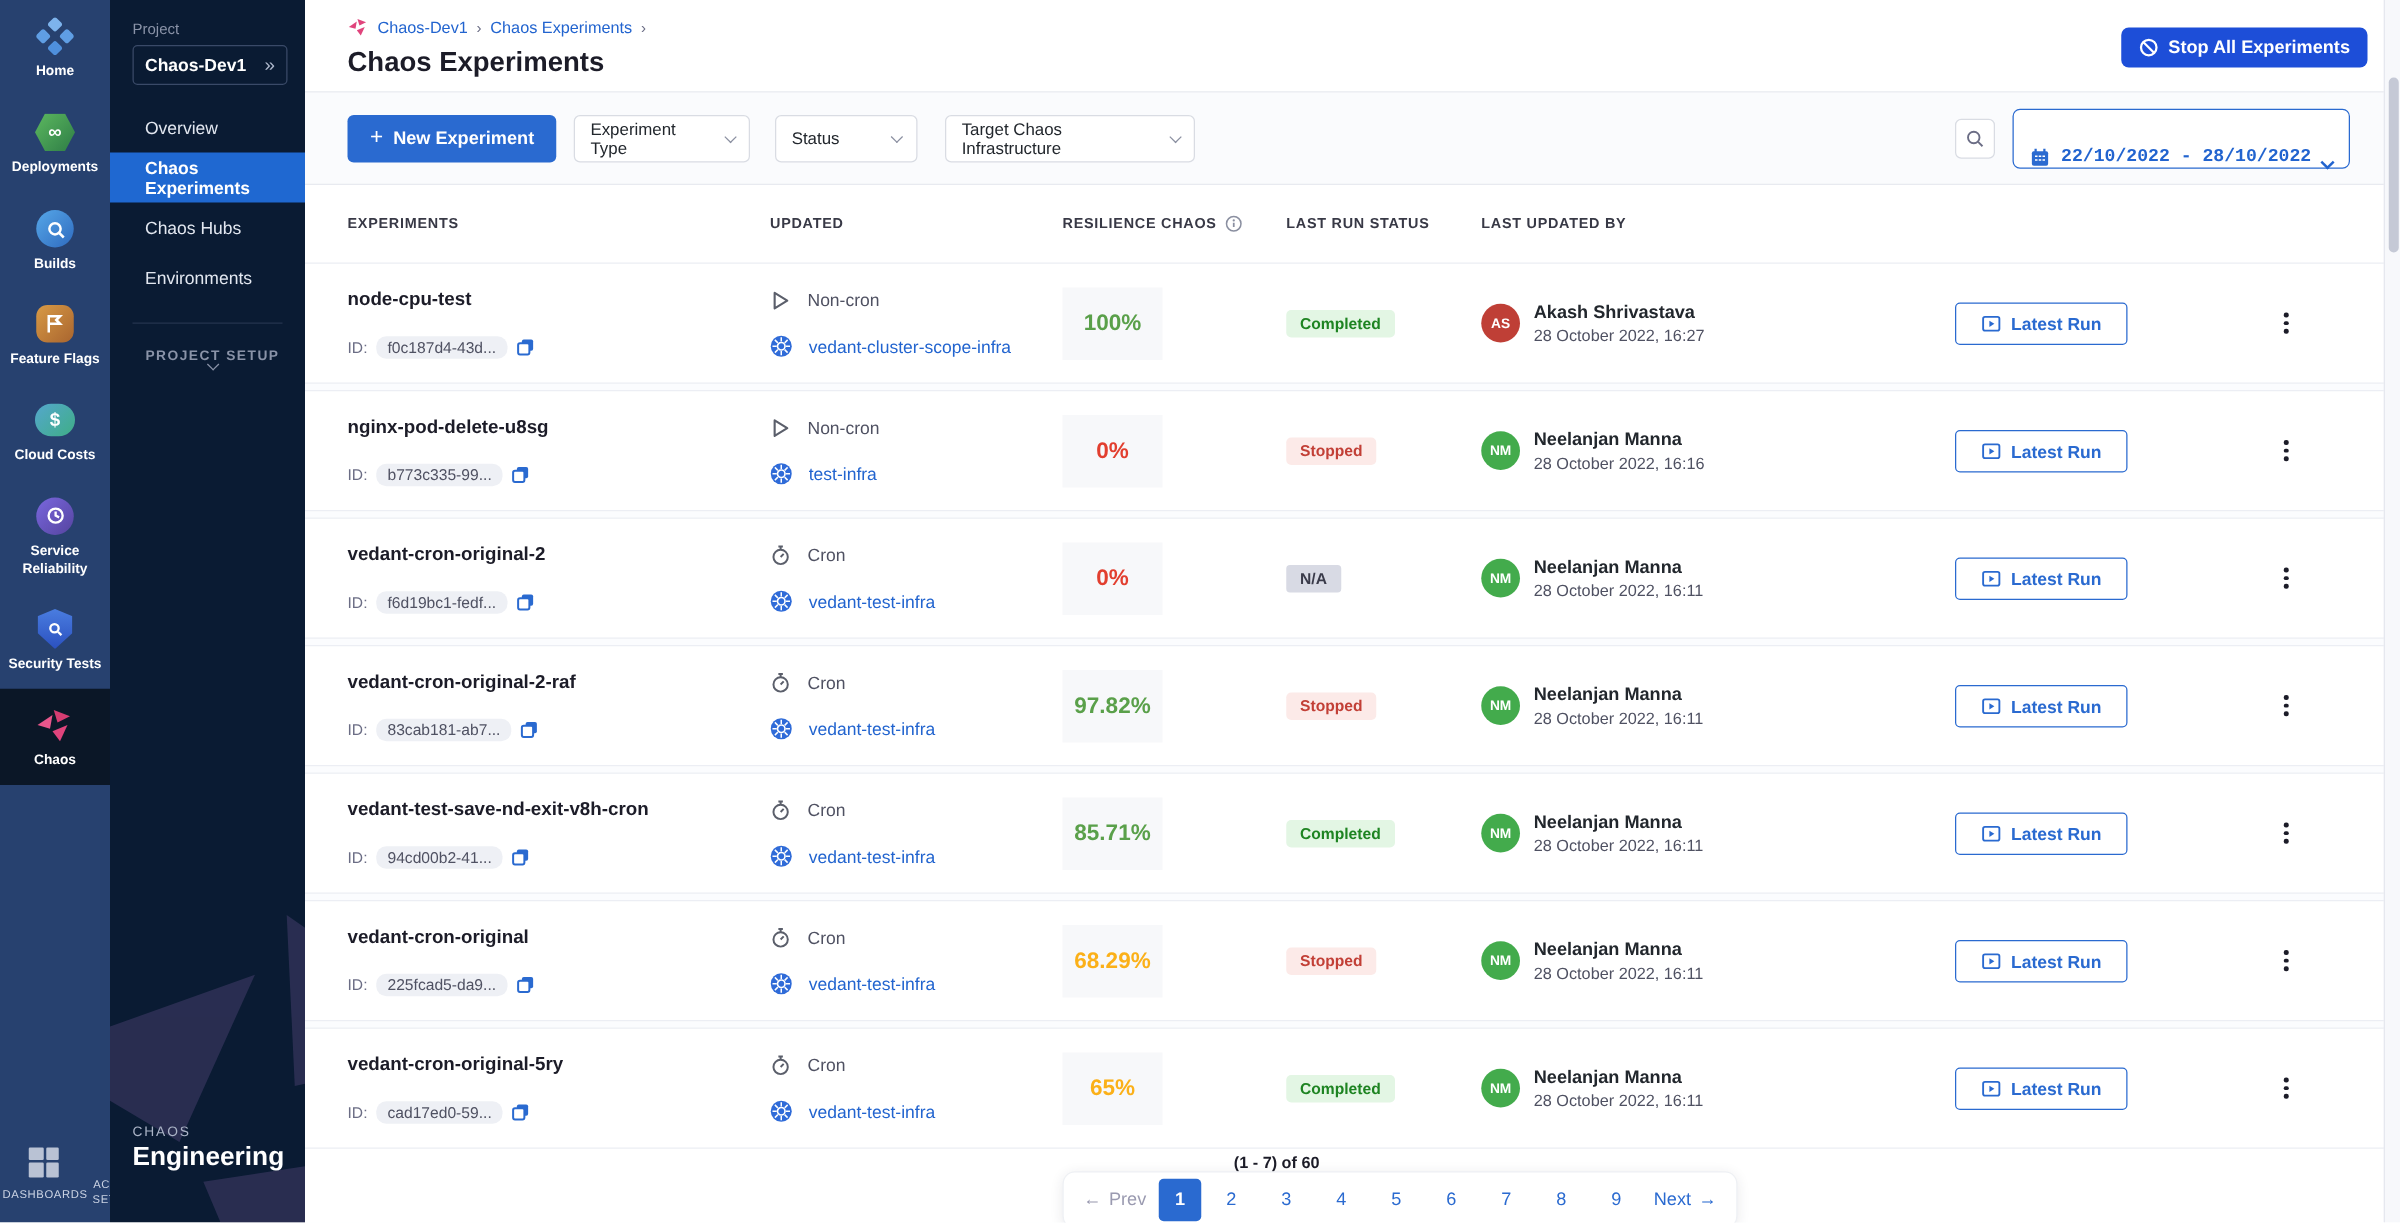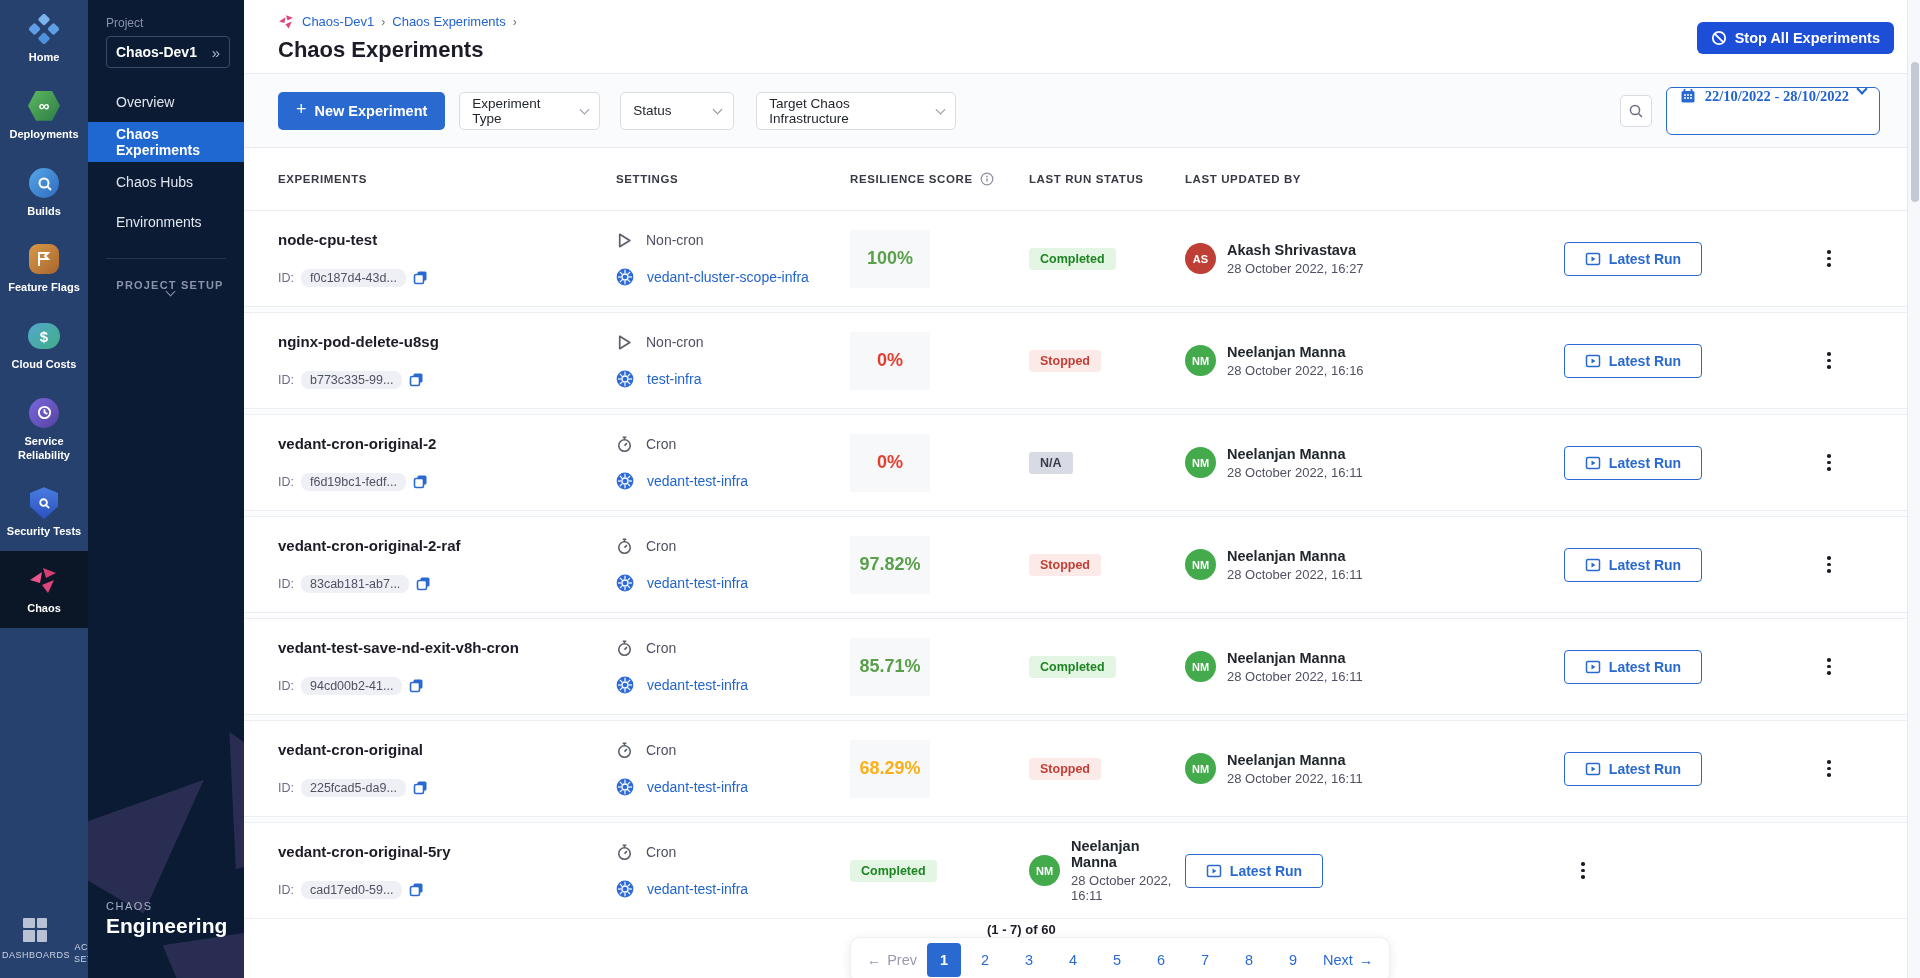--- a/index.html
+++ b/index.html
@@ -59,7 +59,7 @@
   .sel-target { width:200px; margin-left:8px; }
   .tb-right { margin-left:auto; display:flex; align-items:center; gap:14px; }
   .search-btn { width:32px; height:32px; border:1px solid #d9dce3; border-radius:5px; background:#fff; display:flex; align-items:center; justify-content:center; cursor:pointer; }
-  .date-btn { border:1.6px solid #2a6ad0; background:#fff; border-radius:6px; height:48px; padding:0 13px; display:flex; align-items:flex-start; gap:9px; color:#2264cf; font-size:14.5px; font-weight:bold; cursor:pointer; font-family:Liberation Serif, serif; }
+  .date-btn { border:1.6px solid #2a6ad0; background:#fff; border-radius:6px; height:48px; padding:0 13px; display:flex; align-items:flex-end; gap:9px; color:#2264cf; font-size:14.5px; font-weight:bold; cursor:pointer; font-family:Liberation Mono, monospace; }
   .date-btn .chev { border-color:#2264cf; width:8px; height:8px; border-width:2px; }
 
   

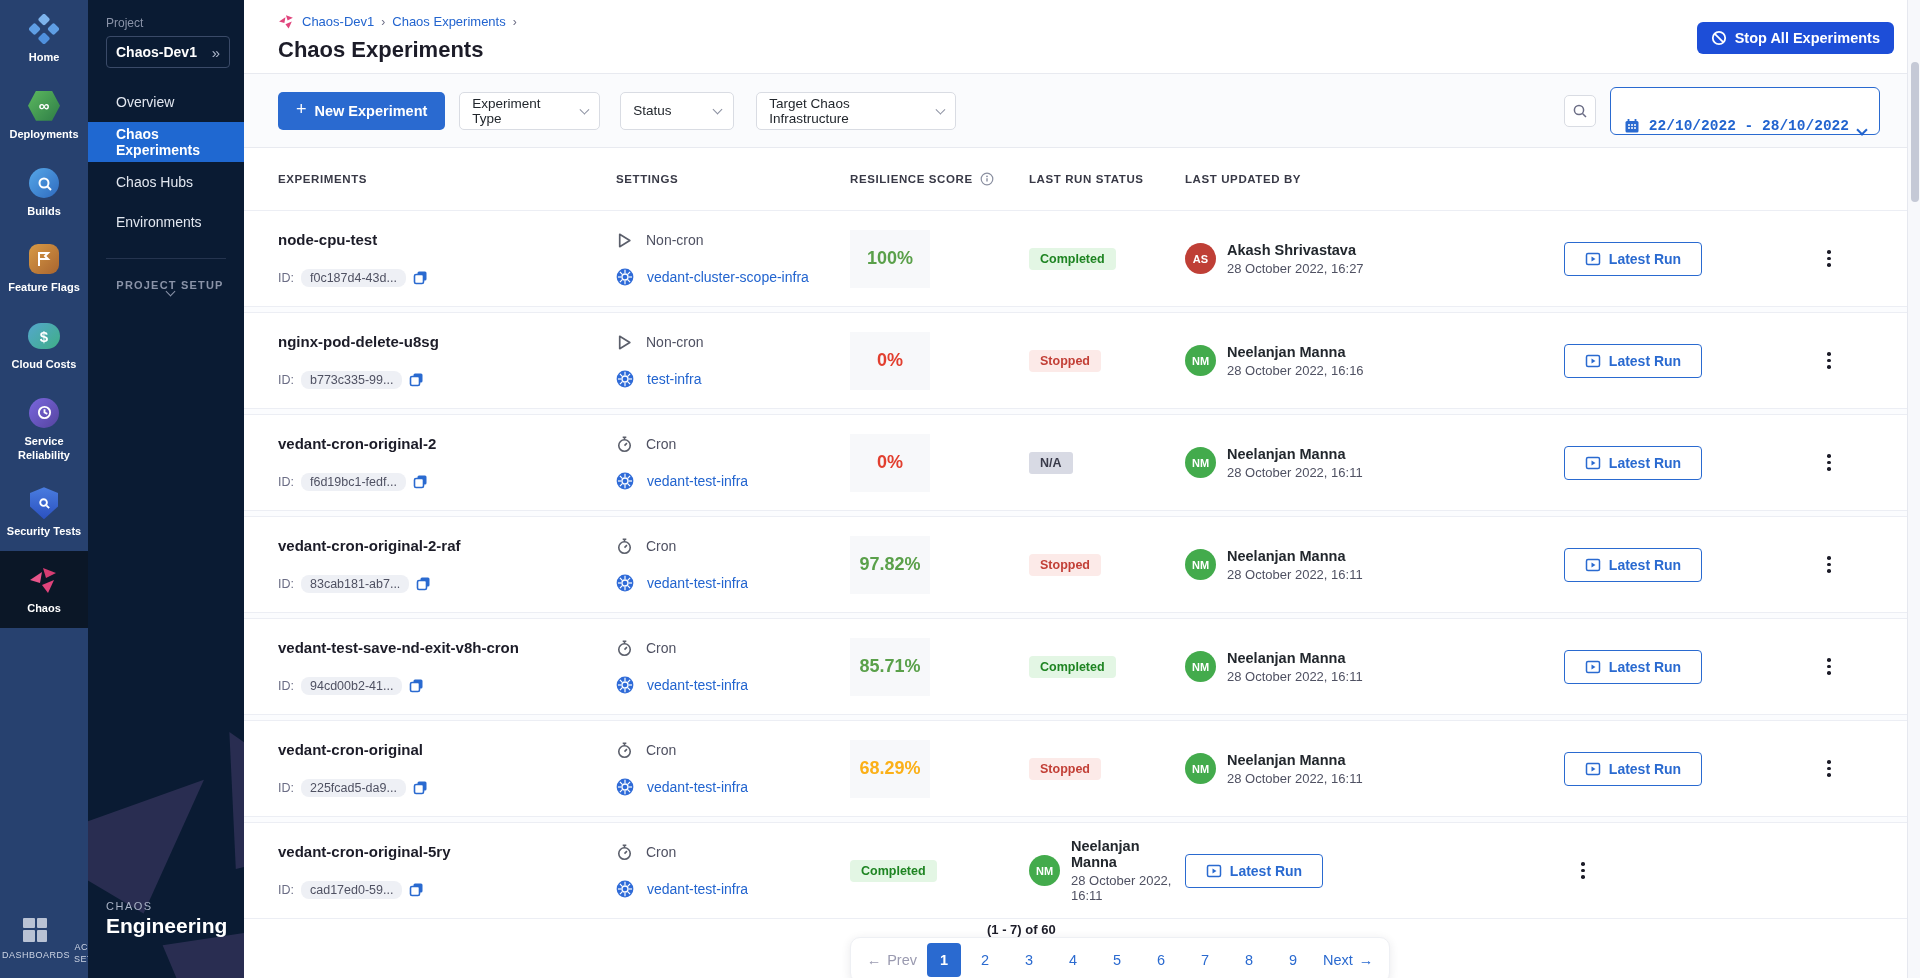--- a/index.html
+++ b/index.html
@@ -305,7 +305,7 @@
 
     <div class="thead gridcols">
       <div class="th">EXPERIMENTS</div>
-      <div class="th" style="padding-left:16px;">SETTINGS</div>
+      <div class="th" style="padding-left:16px;">UPDATED</div>
       <div class="th">
         <span>RESILIENCE SCORE</span>
         <svg width="14" height="14" viewBox="0 0 14 14">

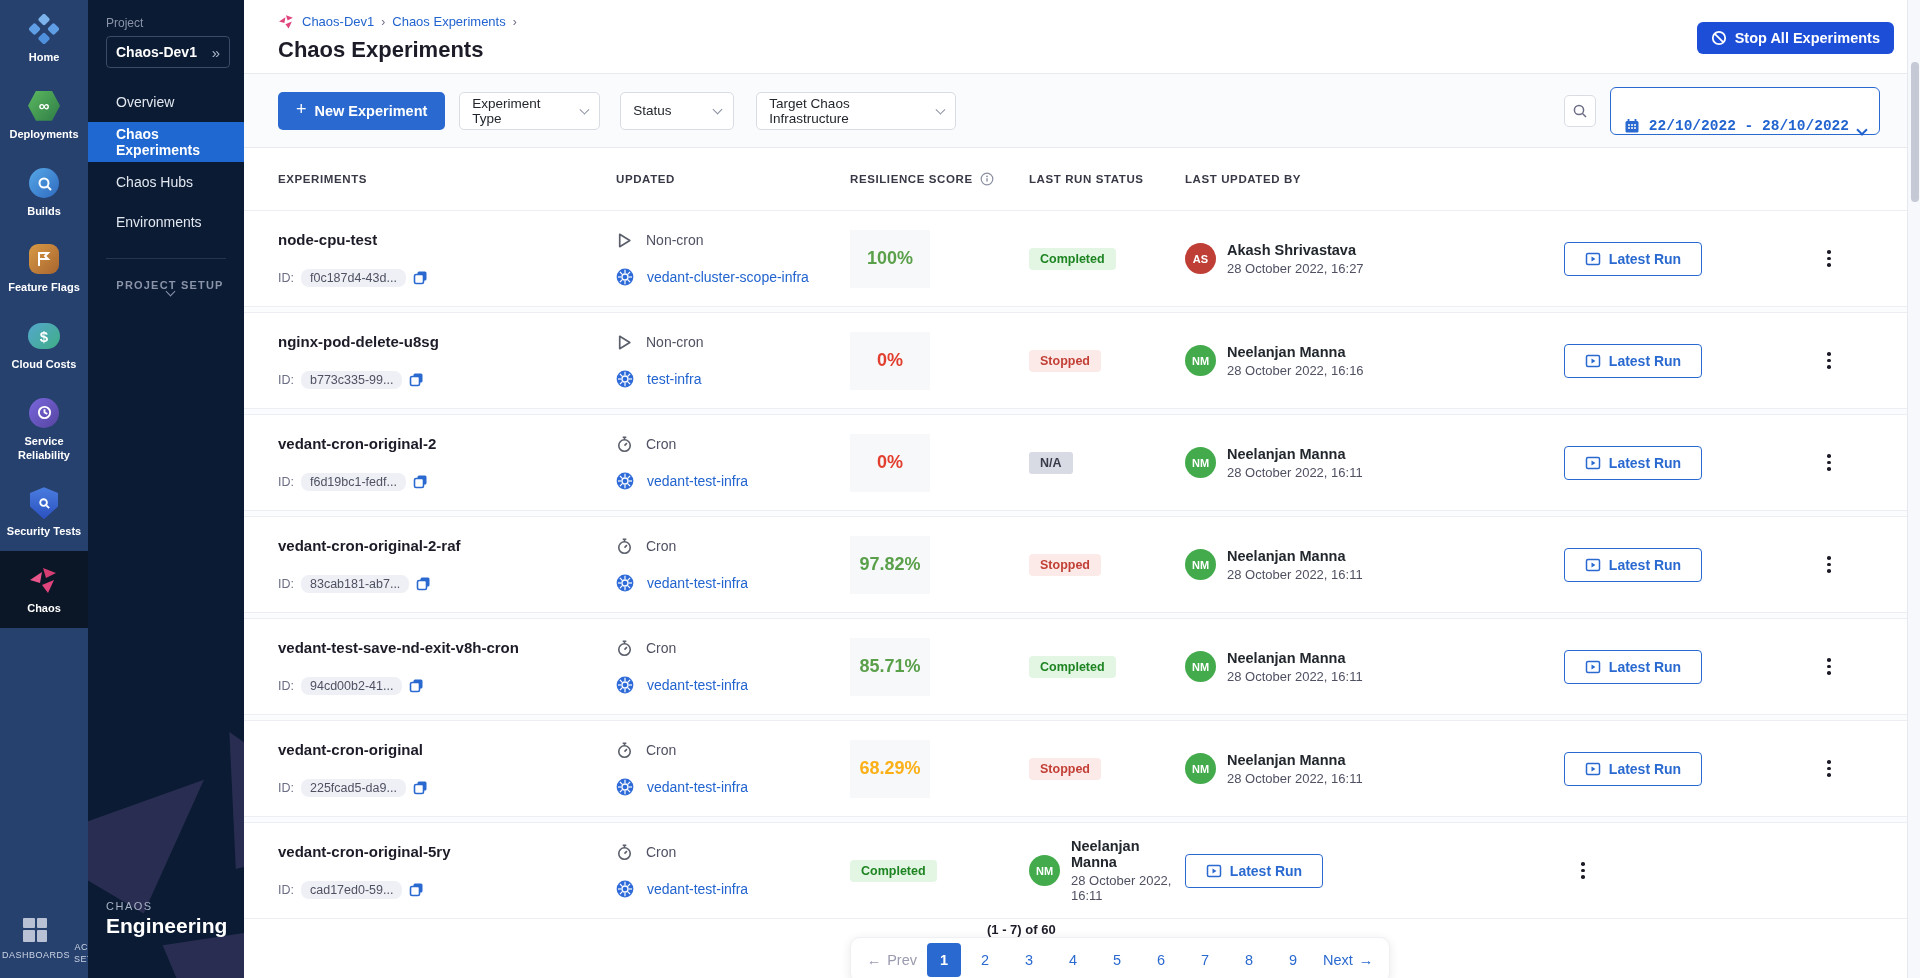--- a/index.html
+++ b/index.html
@@ -307,7 +307,7 @@
       <div class="th">EXPERIMENTS</div>
       <div class="th" style="padding-left:16px;">UPDATED</div>
       <div class="th">
-        <span>RESILIENCE SCORE</span>
+        <span>RESILIENCE CHAOS</span>
         <svg width="14" height="14" viewBox="0 0 14 14">
             <circle cx="7" cy="7" r="5.8" fill="none" stroke="#8a8fa0" stroke-width="1.2"></circle>
             <path d="M7 6.2 v3.4" stroke="#8a8fa0" stroke-width="1.4"></path>

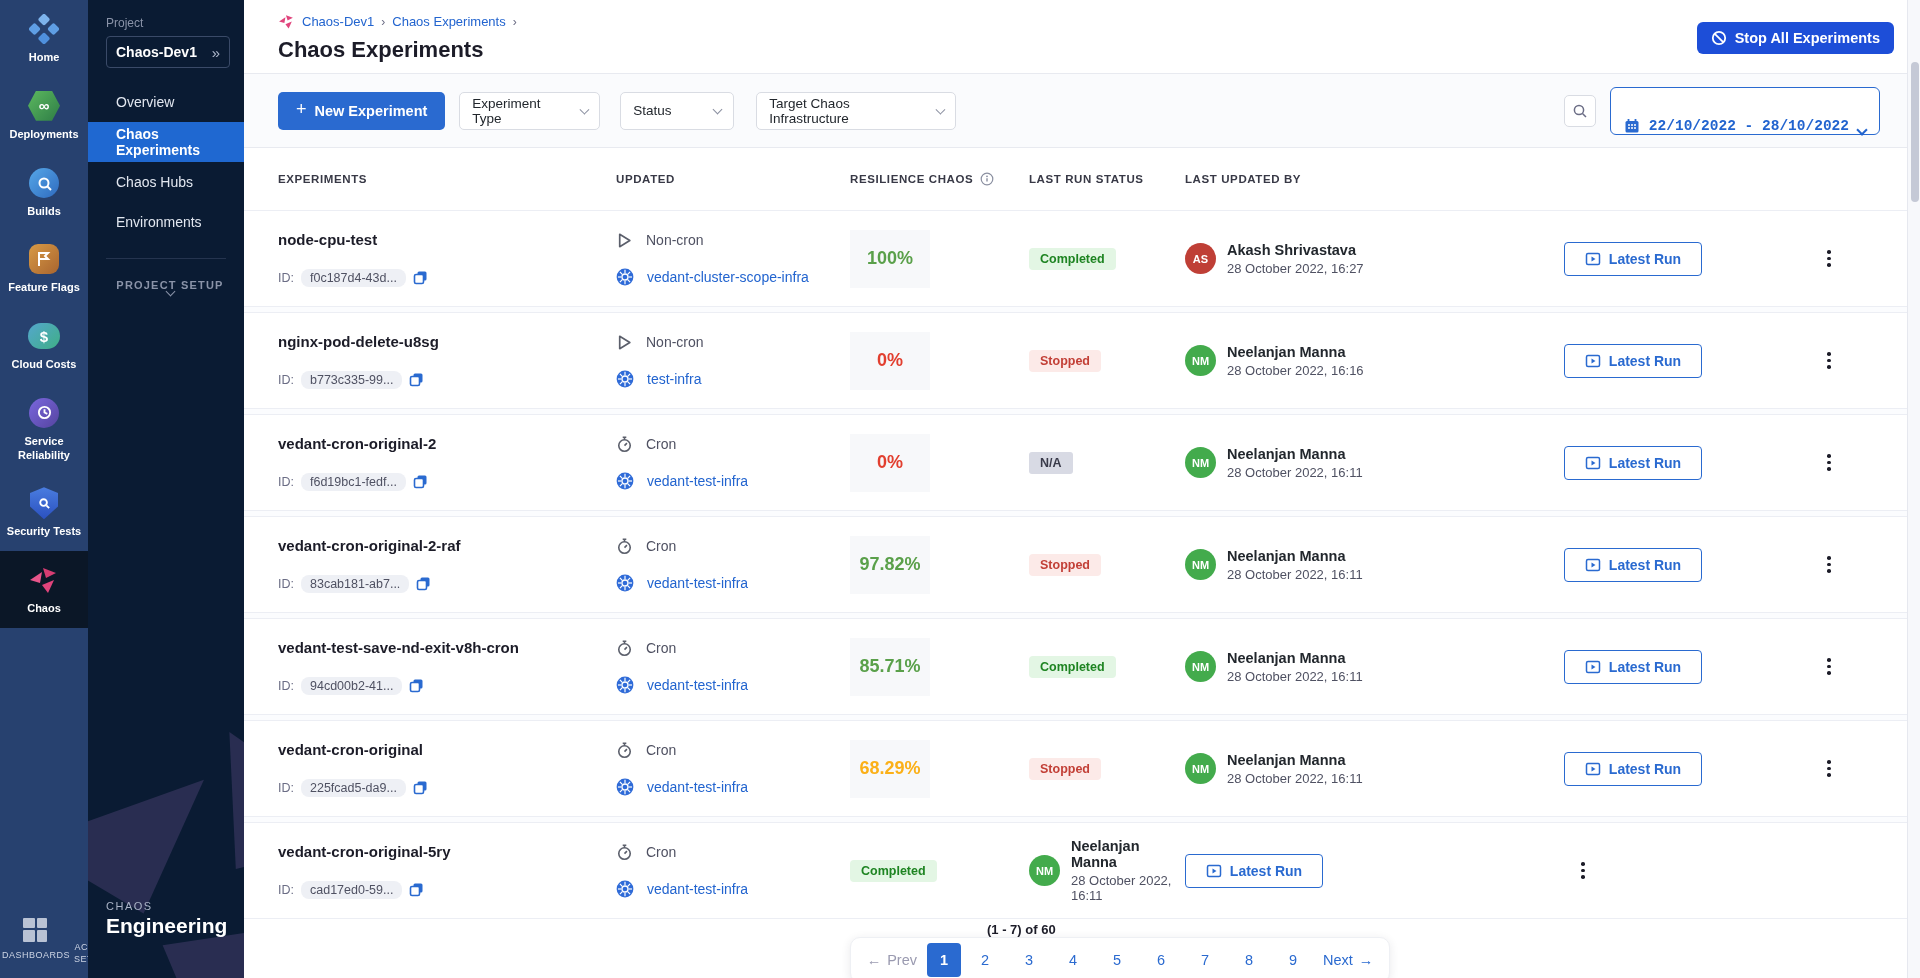--- a/index.html
+++ b/index.html
@@ -793,6 +793,9 @@
       </div>
     </div>
     <div>
+      <div class="score-box score-orange">65%</div>
+    </div>
+    <div>
       <span class="badge badge-completed">Completed</span>
     </div>
     <div class="c-user">

